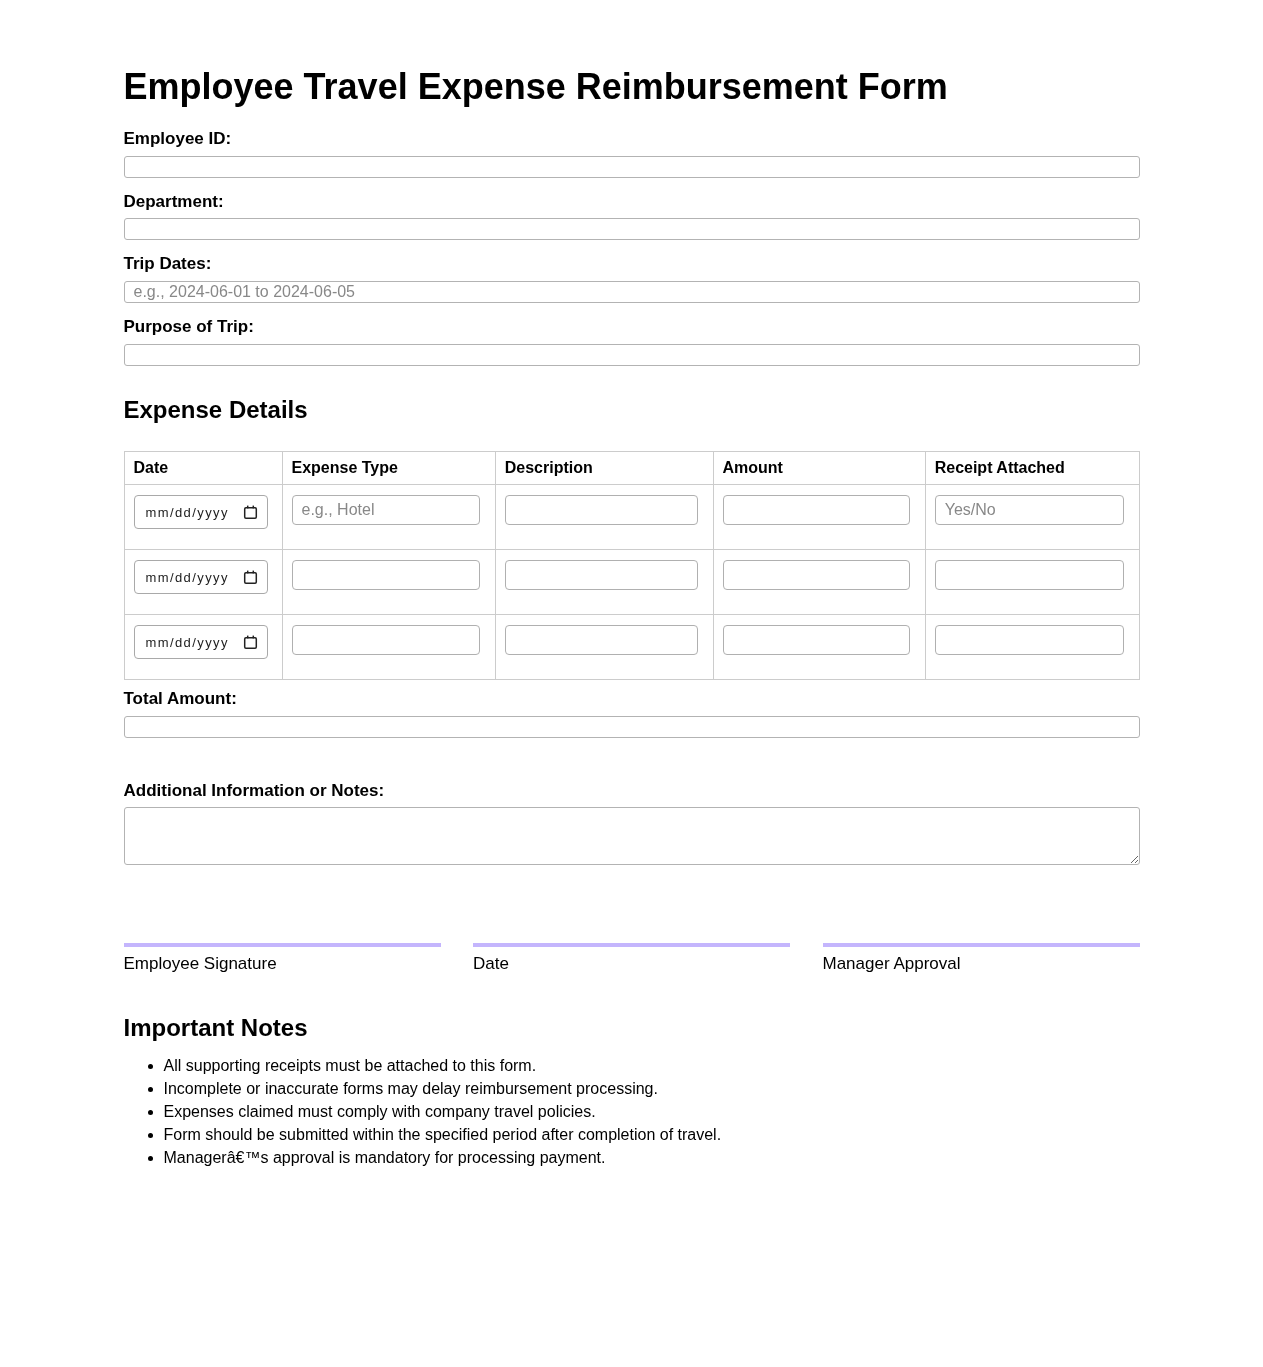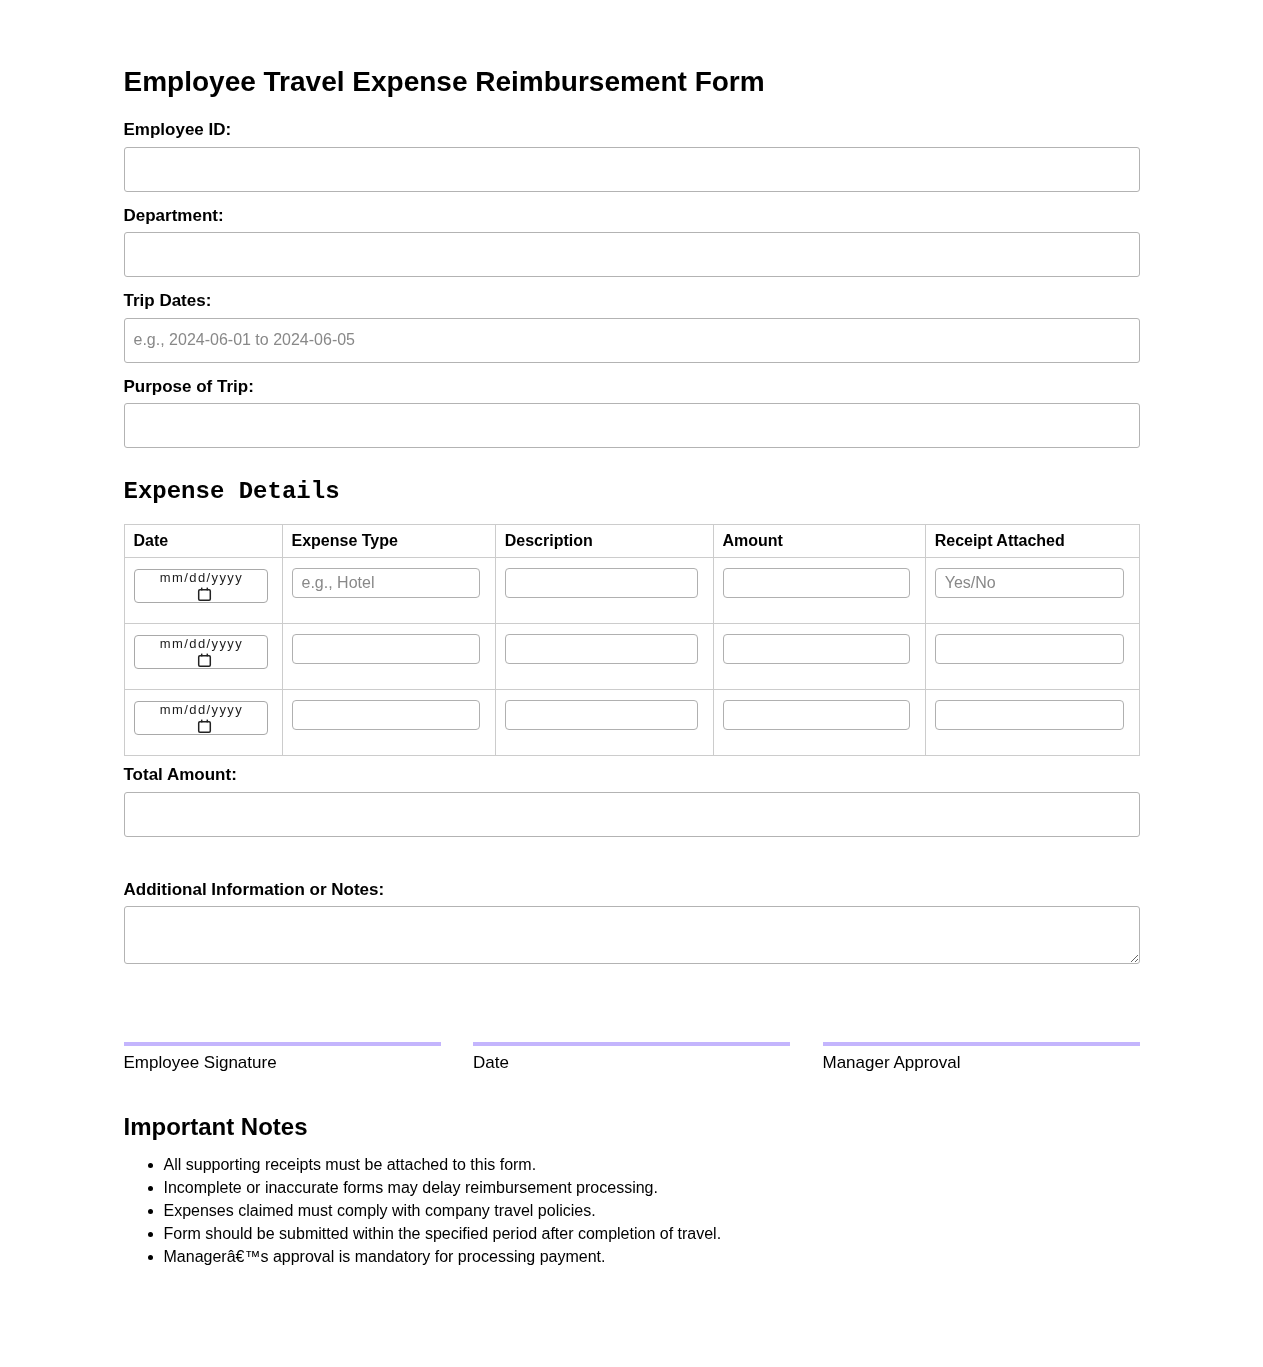--- a/index.html
+++ b/index.html
@@ -17,7 +17,7 @@
     padding-bottom: 90px;
   }
   h1.page-title {
-    font-size: 28px;
+    font-size: 36px;
     font-weight: bold;
     margin: 0 0 22px 0;
     line-height: 1.15;

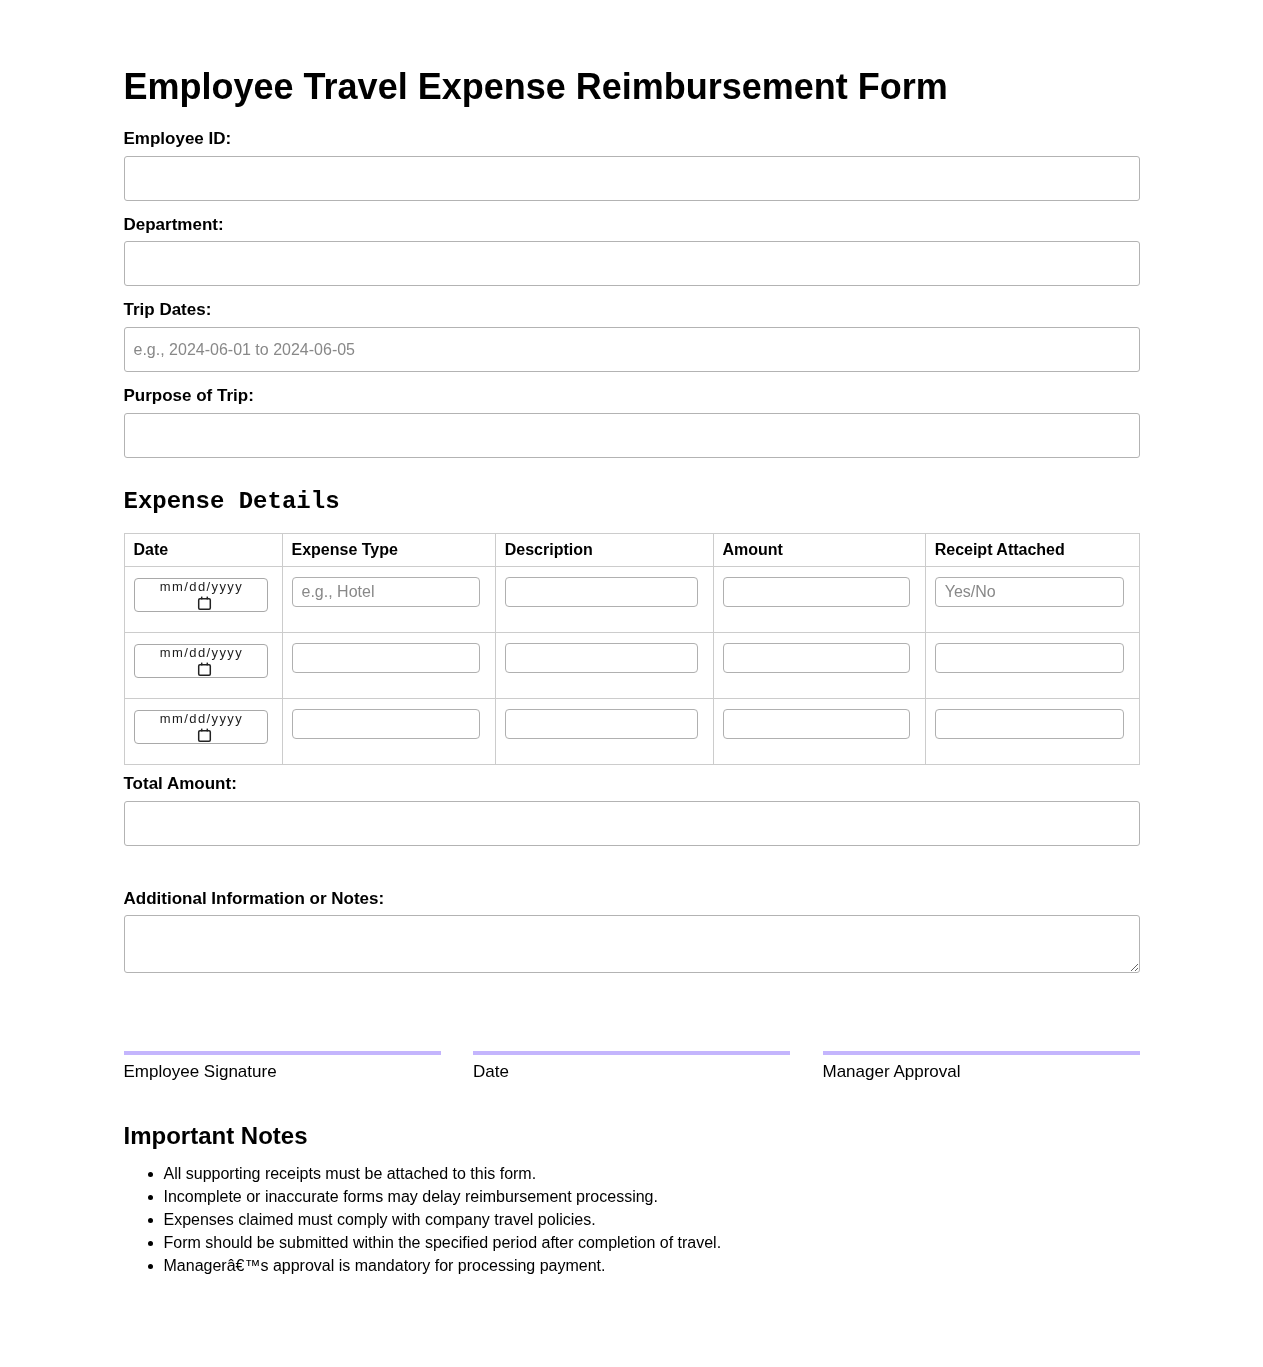--- a/index.html
+++ b/index.html
@@ -40,7 +40,7 @@
   }
   .text-input {
     width: 100%;
-    height: 45px;
+    height: 22px;
     border: 1px solid #b3b3b3;
     border-radius: 3px;
     padding: 2px 9px;

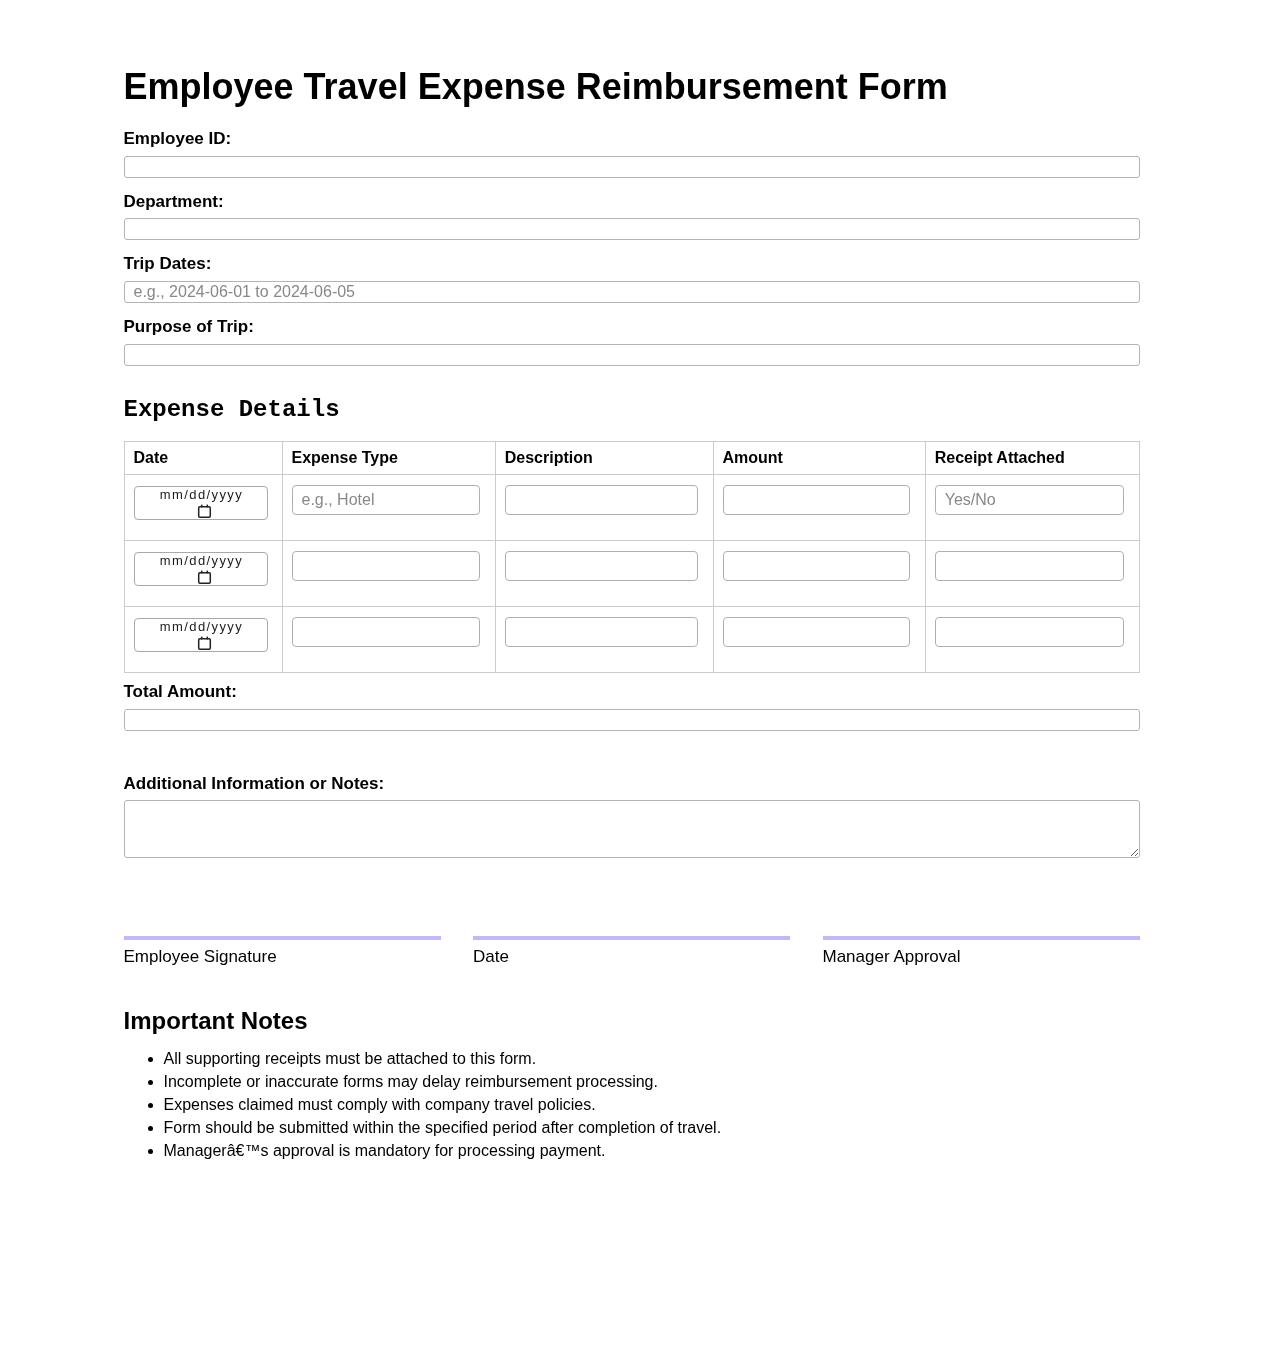--- a/index.html
+++ b/index.html
@@ -27,7 +27,7 @@
     font-weight: bold;
     line-height: 1.15;
   }
-  h2.expense-heading { margin: 30px 0 18px 0; font-family: Liberation Mono, monospace; }
+  h2.expense-heading { margin: 30px 0 28px 0; }
   h2.notes-heading   { margin: 40px 0 16px 0; }
 
   .field { margin-bottom: 14px; }

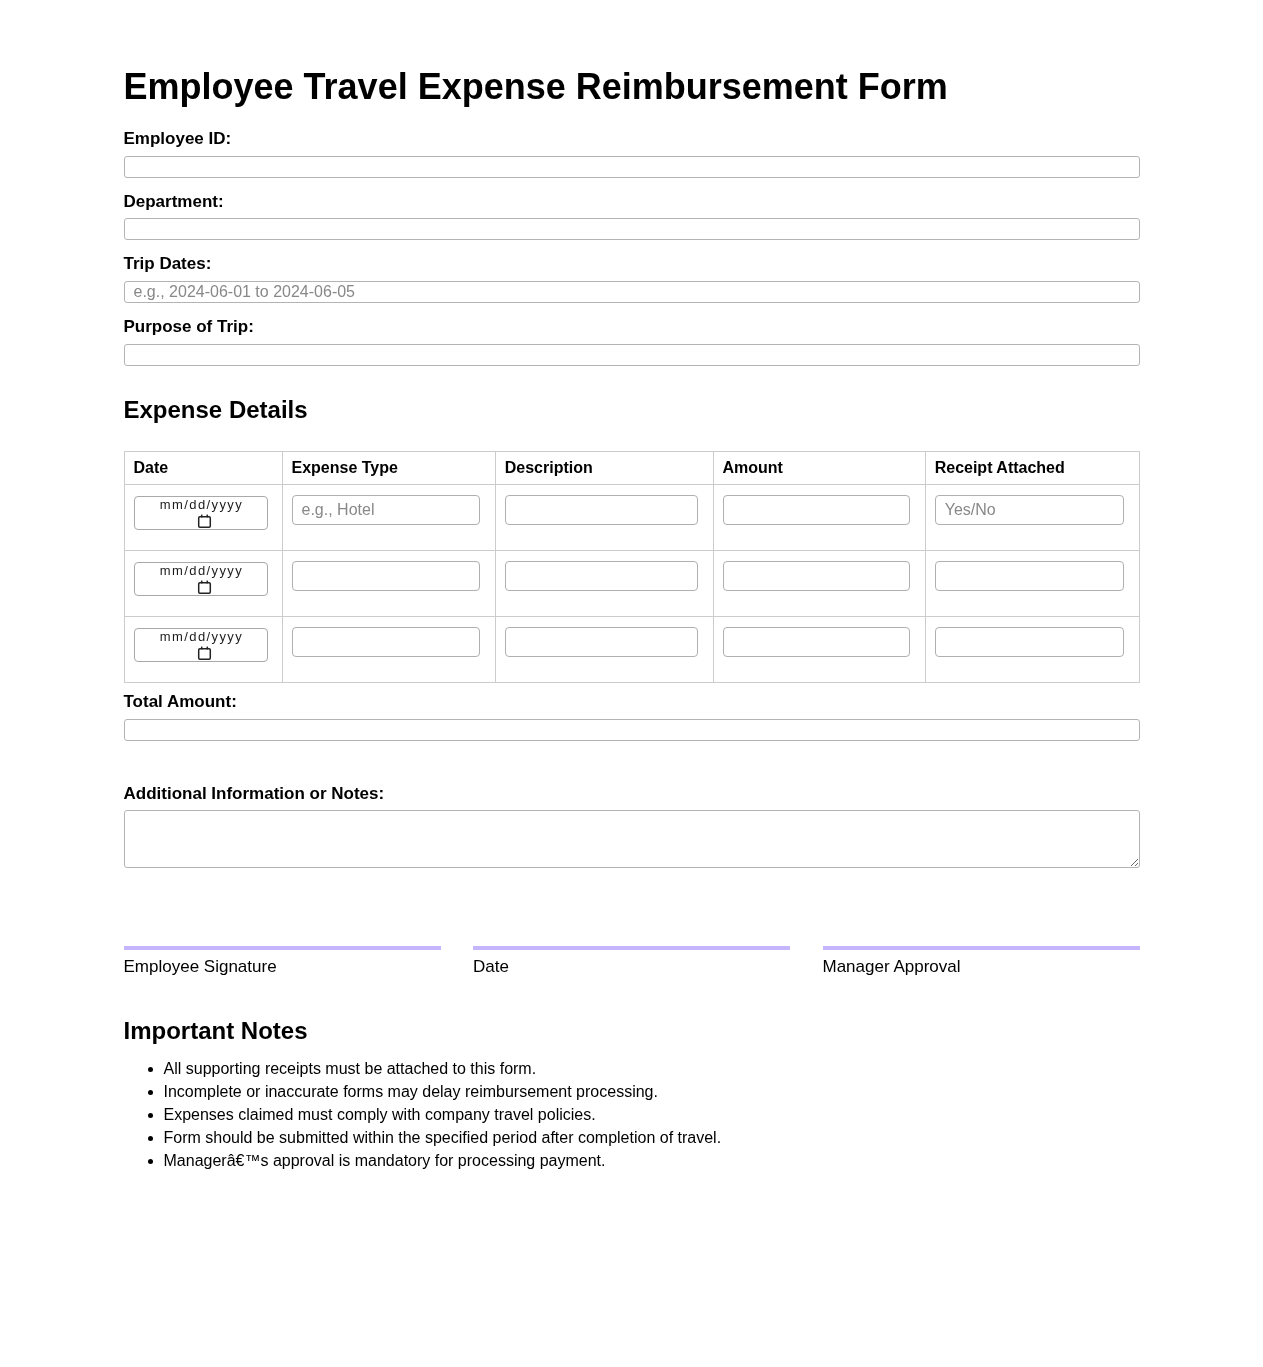--- a/index.html
+++ b/index.html
@@ -95,7 +95,6 @@
     padding: 0 9px 0 11px;
     background: #fff;
     cursor: text;
-    flex-direction: column;
   }
   .date-input .date-text {
     font-size: 13px;

